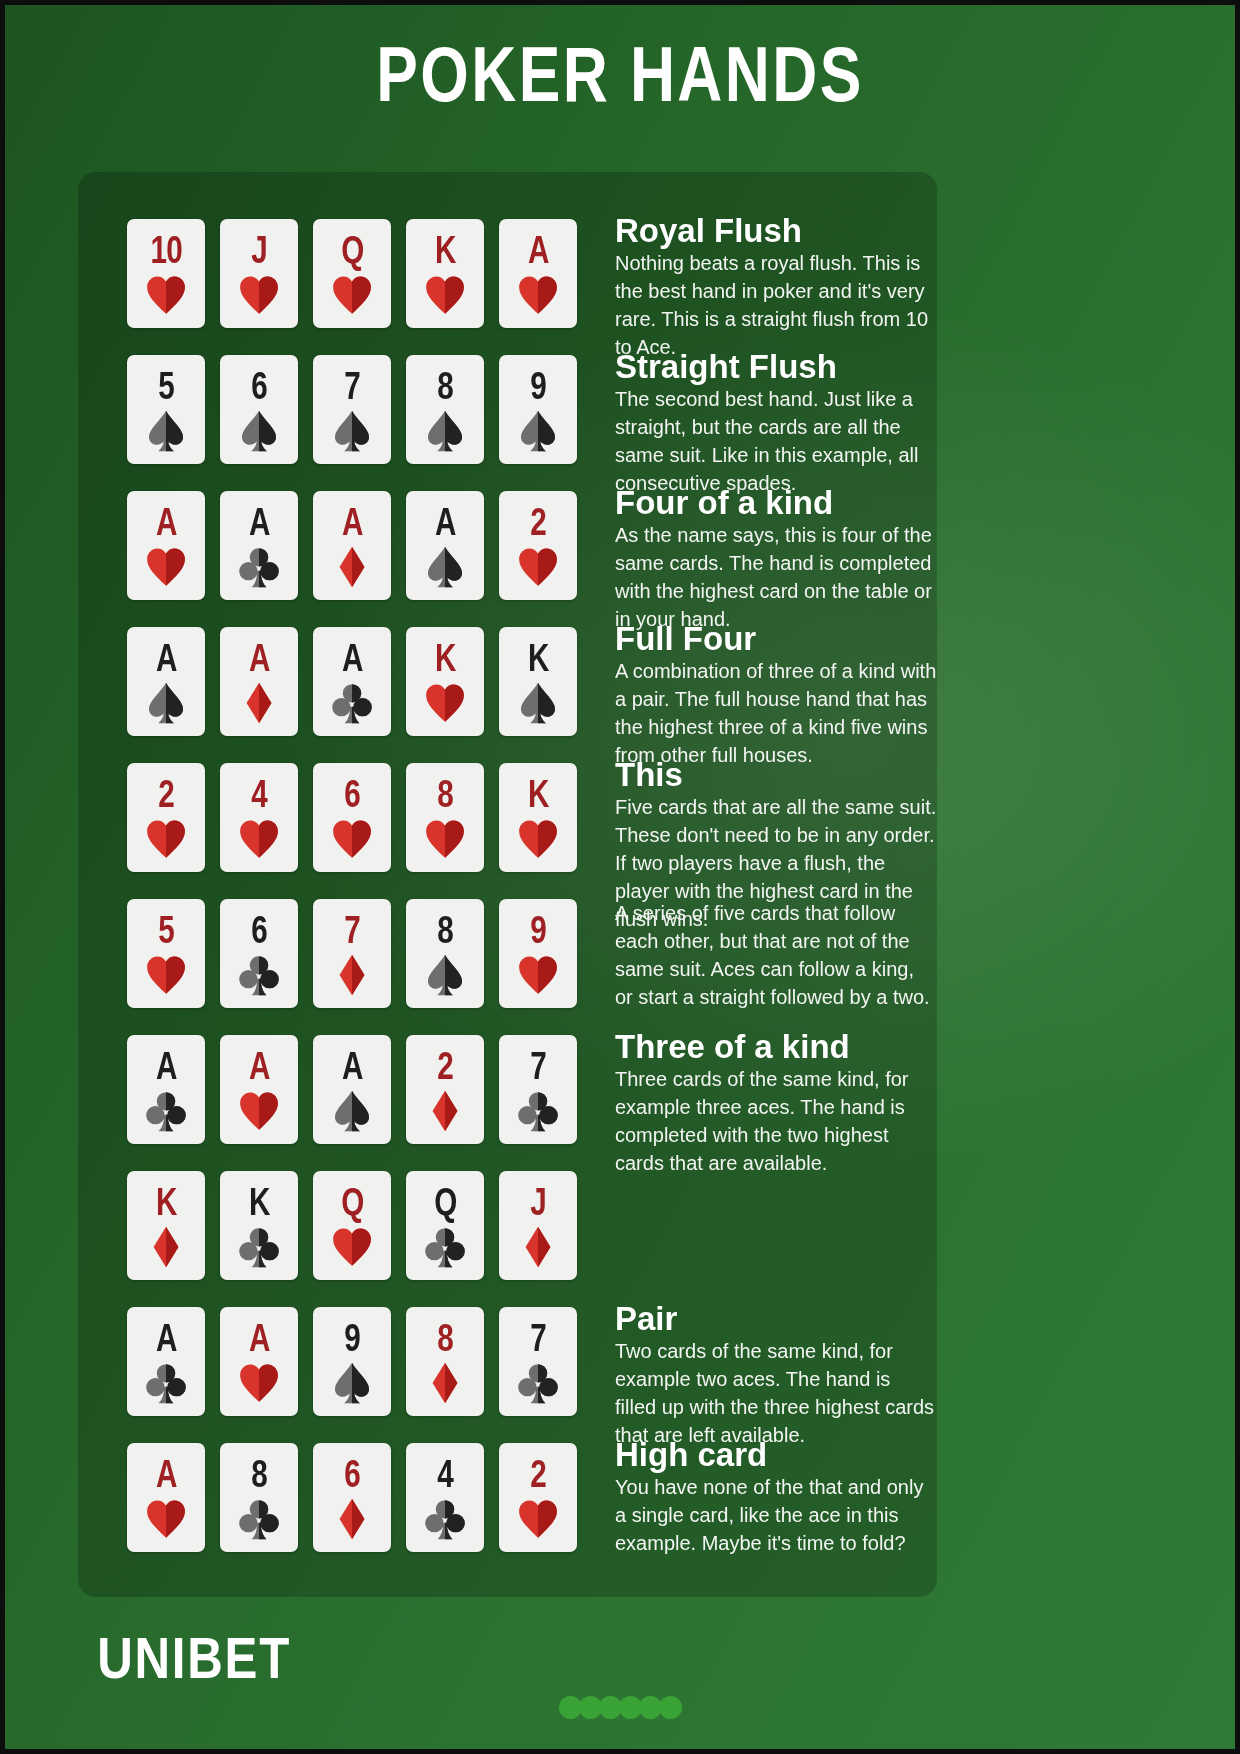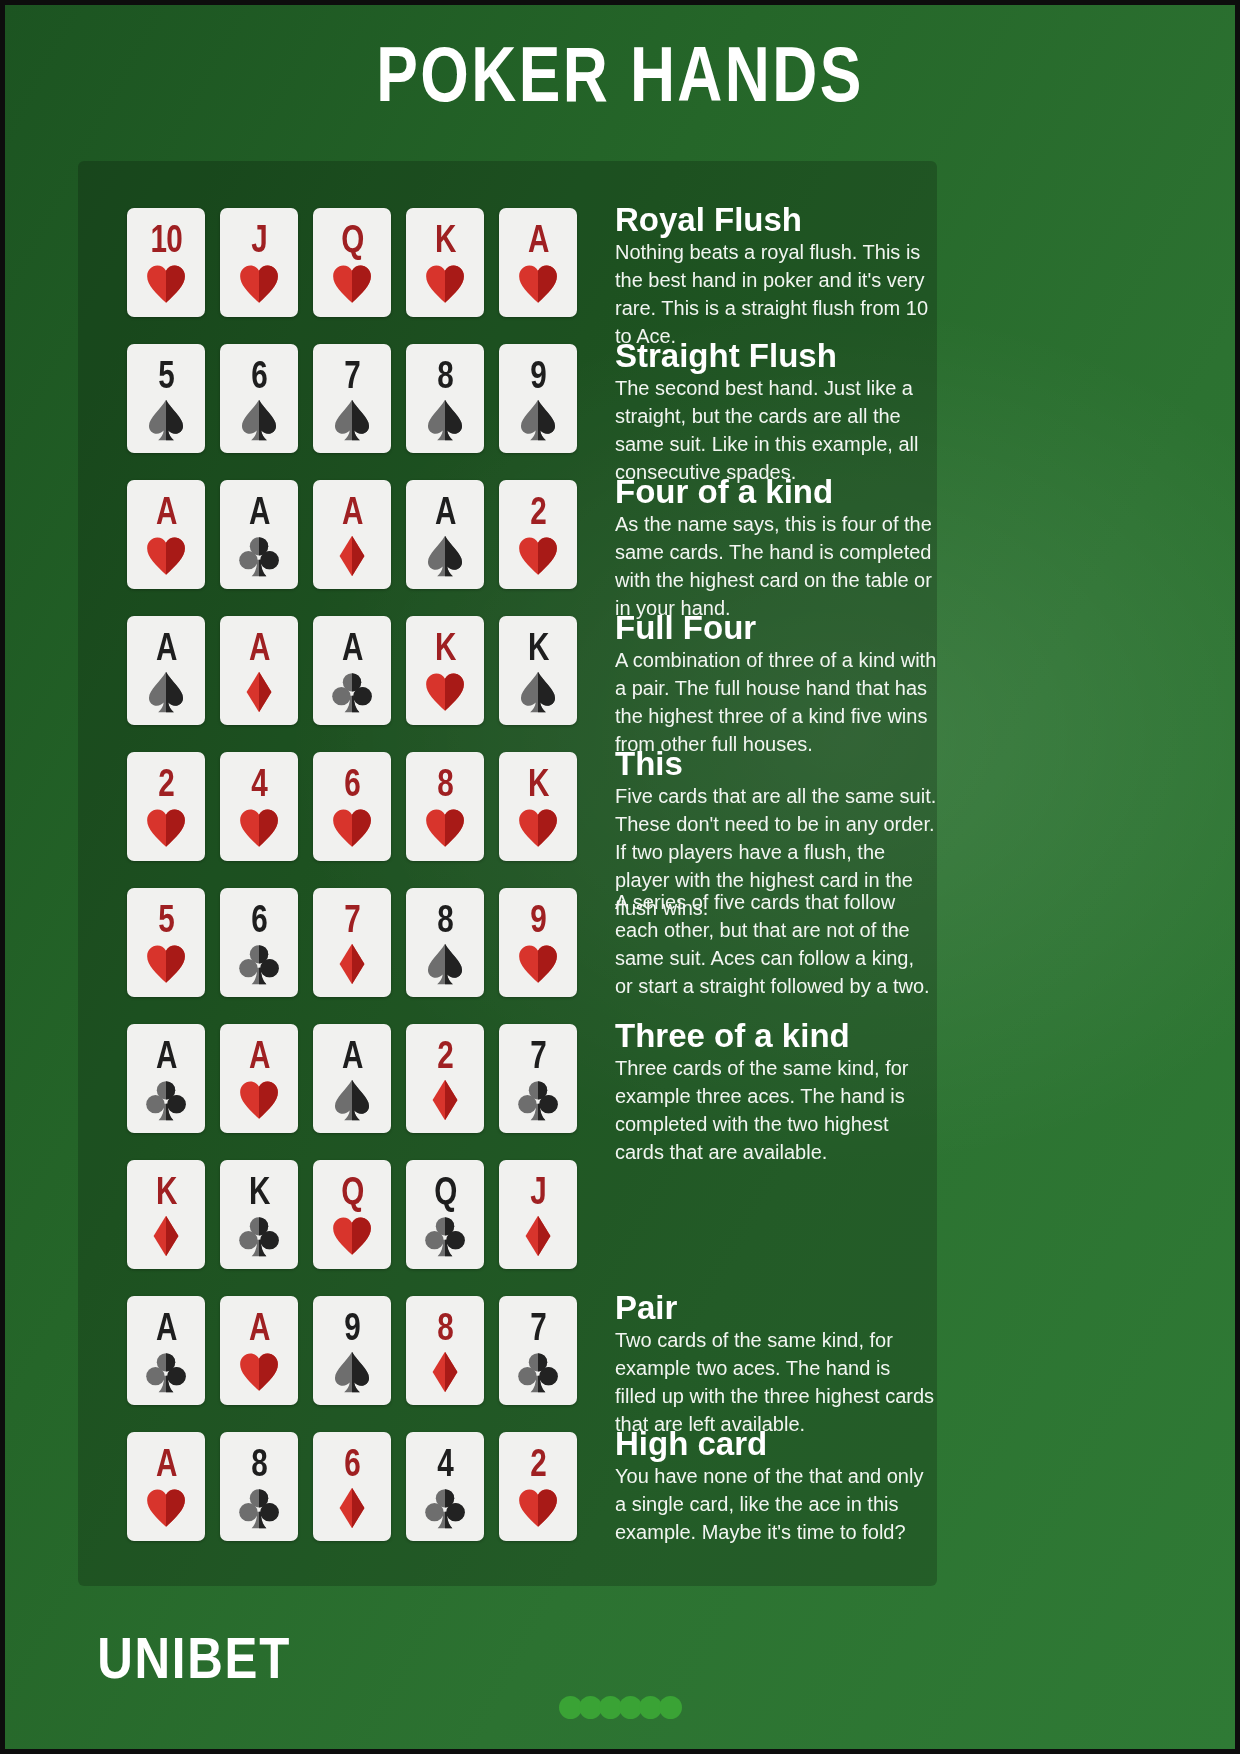--- a/index.html
+++ b/index.html
@@ -22,10 +22,10 @@
     line-height:1.0;
   }
   .panel{
-    position:absolute;left:73px;top:156px;
+    position:absolute;left:73px;top:167px;
     width:859px;height:1425px;
     background:rgba(0,0,0,0.20);
-    border-radius:6px;
+    border-radius:18px;
     box-sizing:border-box;
     padding:47px 0 0 49px;
   }

